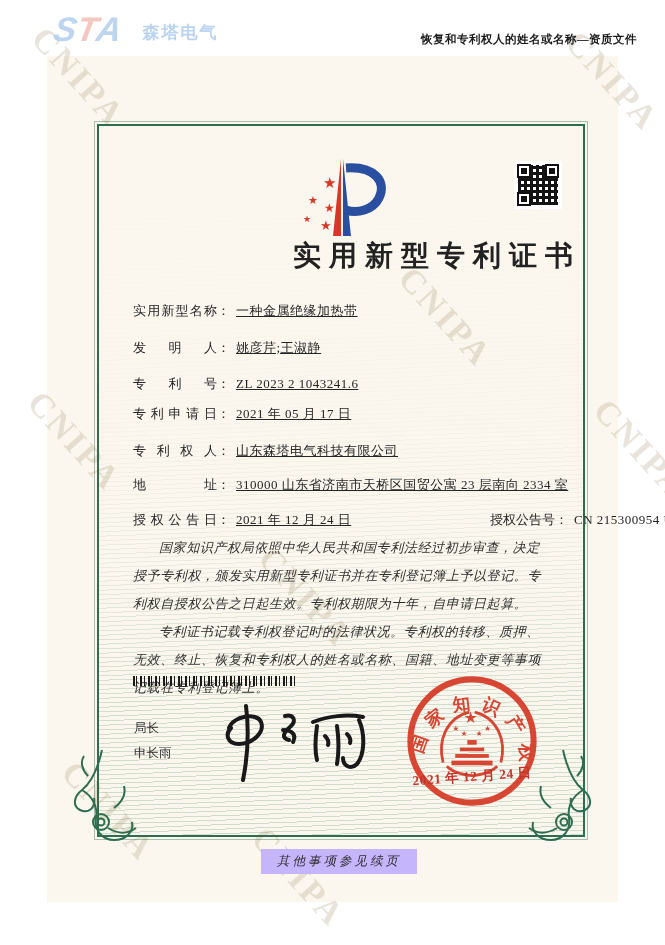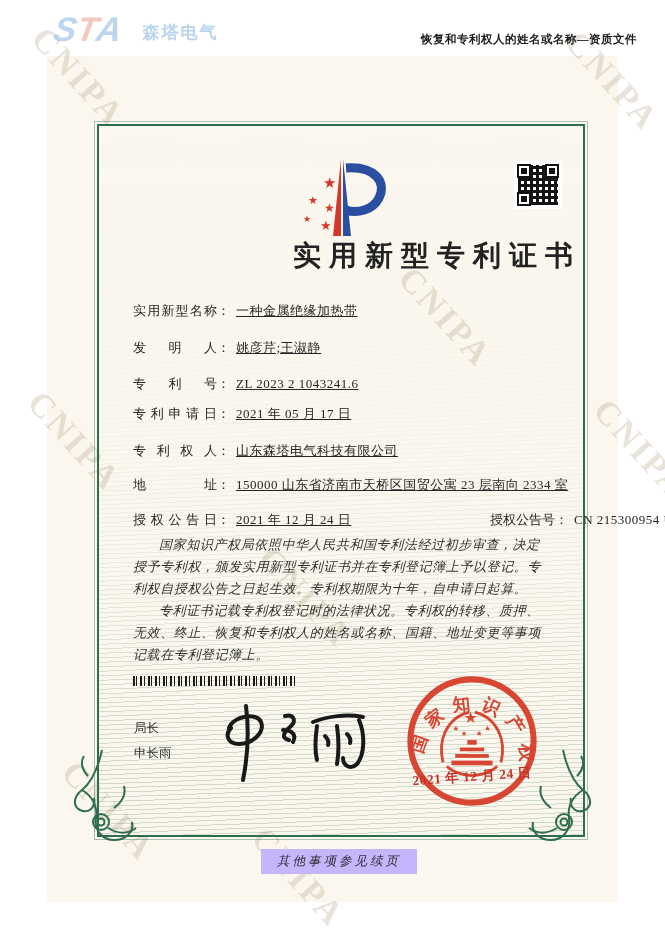--- a/index.html
+++ b/index.html
@@ -157,7 +157,7 @@
     <span class="label">专利权人</span><span class="colon">：</span><span class="value">山东森塔电气科技有限公司</span>
   </div>
   <div class="row" style="top:476px;">
-    <span class="label">地址</span><span class="colon">：</span><span class="value">150000 山东省济南市天桥区国贸公寓 23 层南向 2334 室</span>
+    <span class="label">地址</span><span class="colon">：</span><span class="value">310000 山东省济南市天桥区国贸公寓 23 层南向 2334 室</span>
   </div>
 
   <div class="row" style="top:511px;width:414px;">

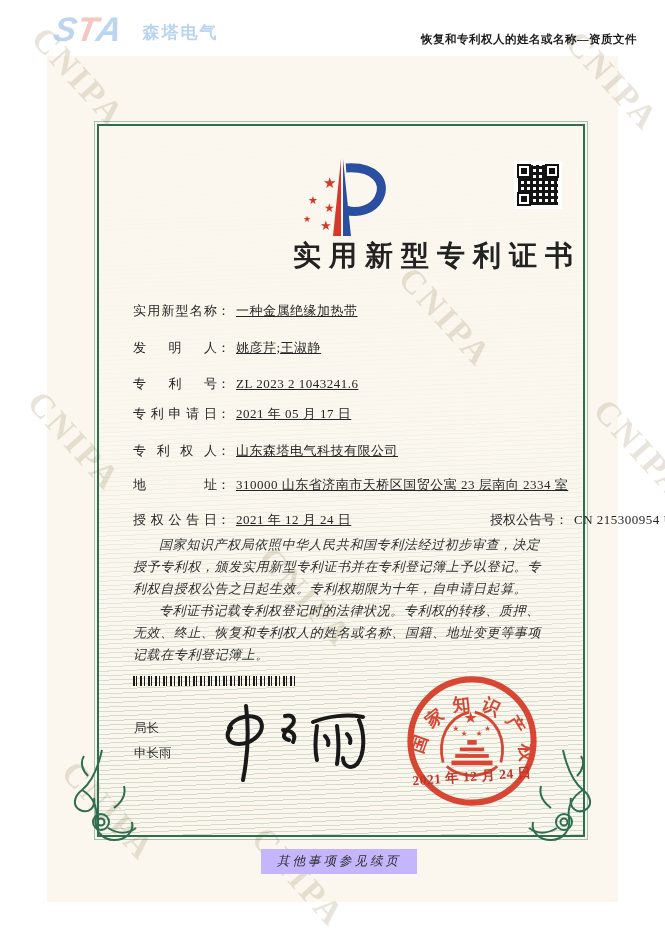--- a/index.html
+++ b/index.html
@@ -49,7 +49,7 @@
   .row .value{letter-spacing:.5px;}
   .grant-right{position:absolute;left:357px;top:0;}
   .paras{position:absolute;left:133px;top:534px;width:414px;z-index:5;font-size:13px;
-         line-height:22px;color:#30302e;font-style:italic;letter-spacing:.6px;}
+         line-height:28px;color:#30302e;font-style:italic;letter-spacing:.6px;}
   .paras p{margin:0;text-indent:2em;}
   .barcode{position:absolute;left:133px;top:676px;width:163px;height:10px;z-index:5;
      background:repeating-linear-gradient(90deg,#1b1b1b 0 2px,transparent 2px 3px,

